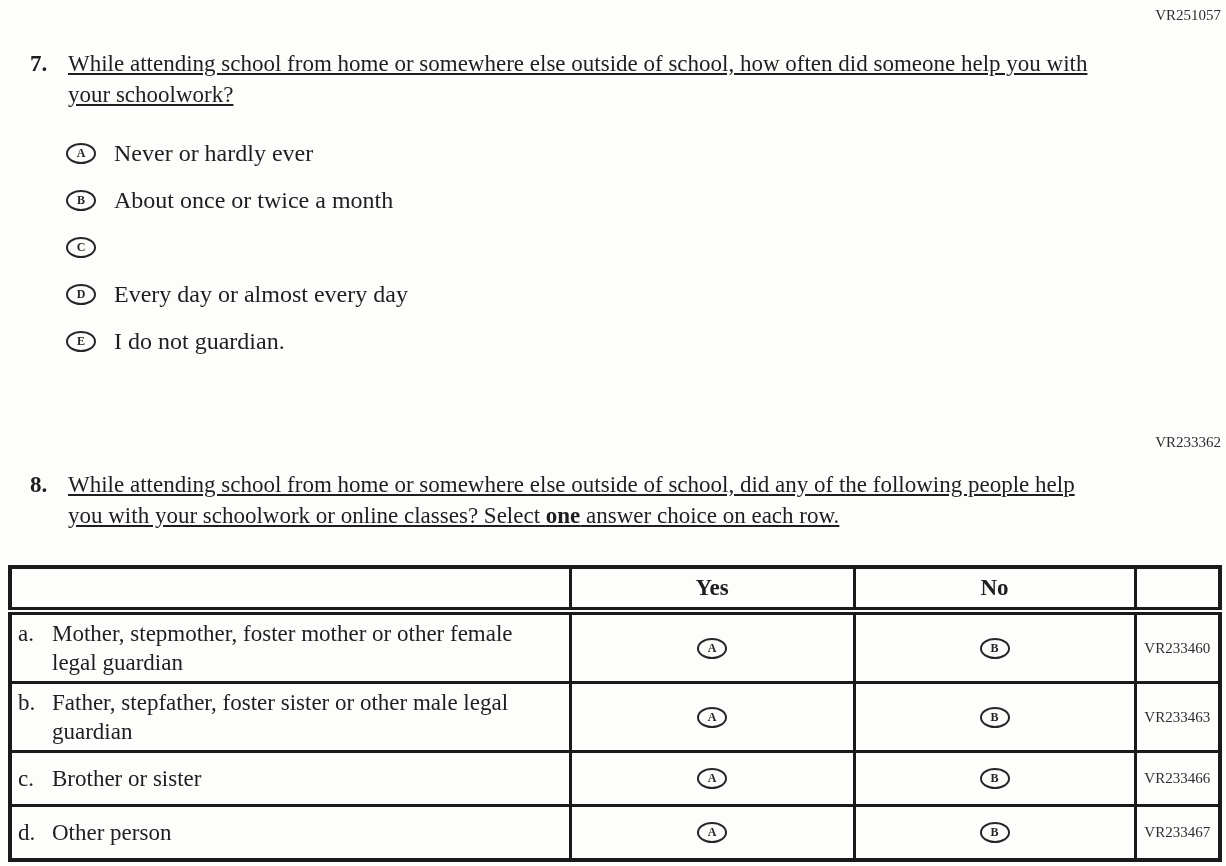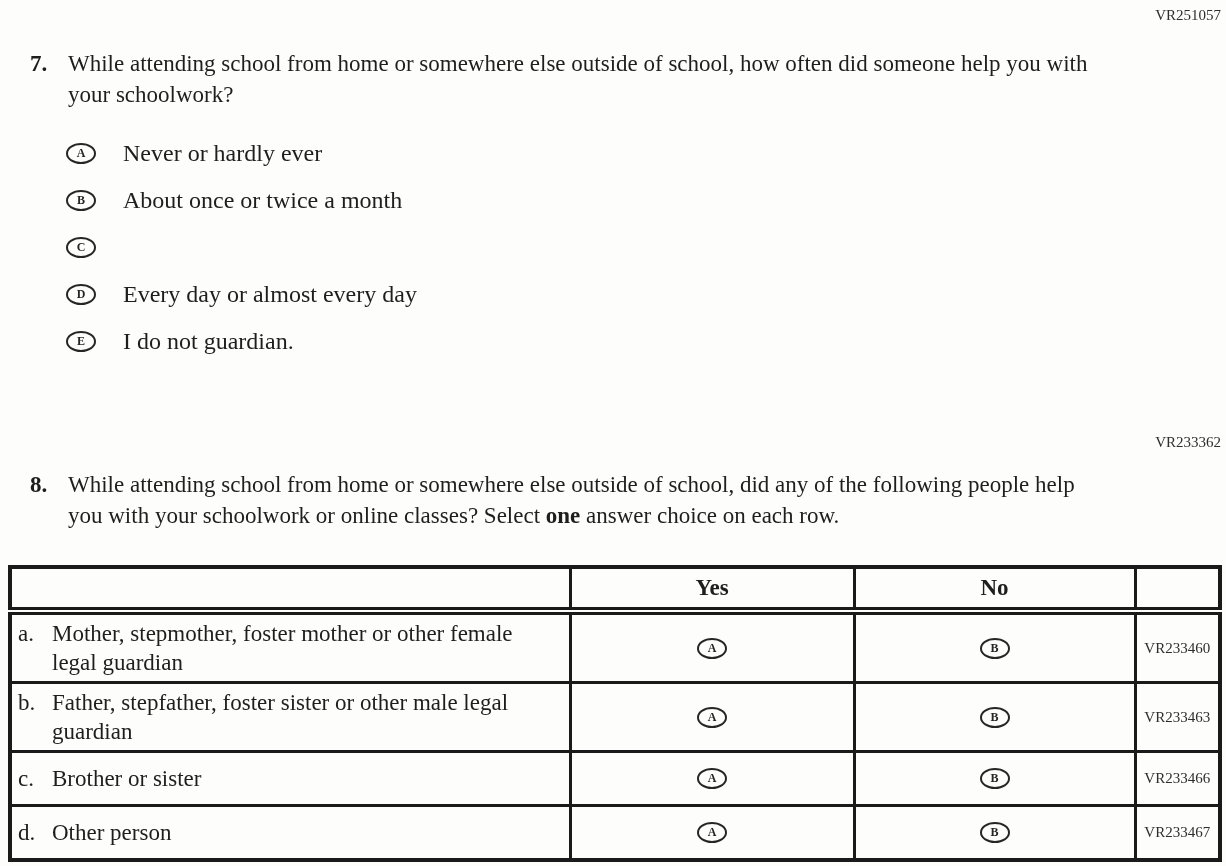--- a/index.html
+++ b/index.html
@@ -34,7 +34,7 @@
     width: 38px;
     flex: 0 0 38px;
   }
-  .qtext { width: 1020px; }
+  .qtext { width: 1020px; text-decoration: underline; }
 
   .options {
     margin-left: 66px;

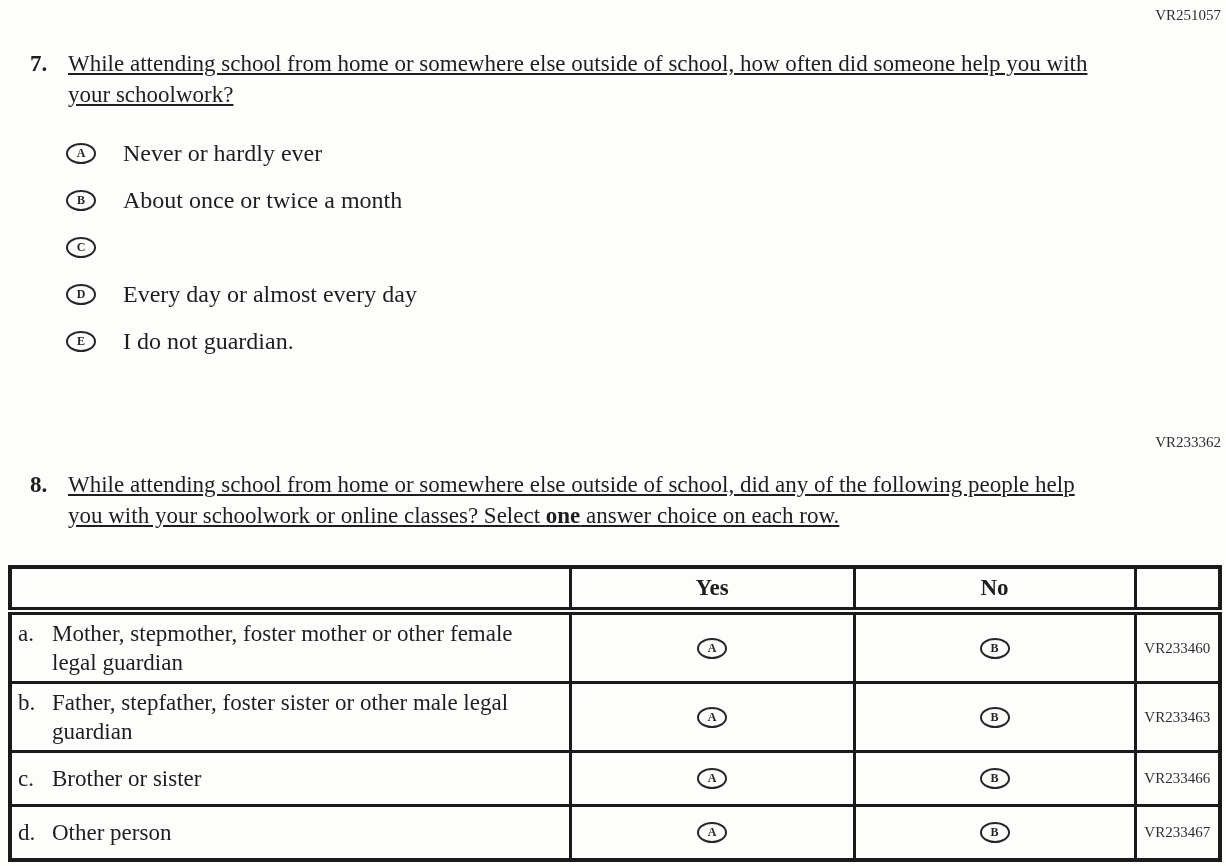--- a/index.html
+++ b/index.html
@@ -62,7 +62,7 @@
     background: transparent;
   }
   .option .option-label {
-    margin-left: 27px;
+    margin-left: 18px;
     font-size: 24px;
   }
 

